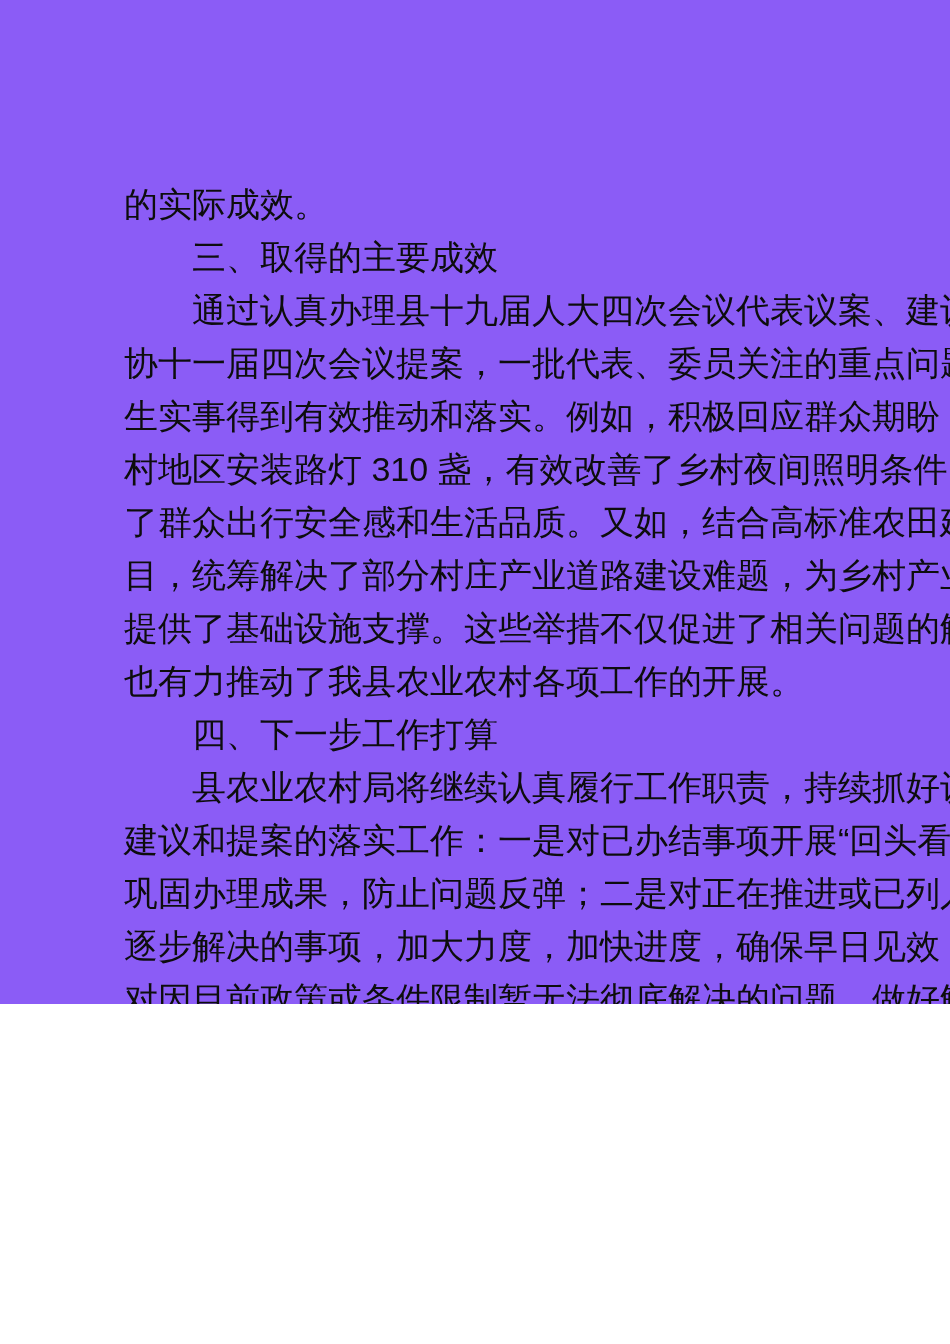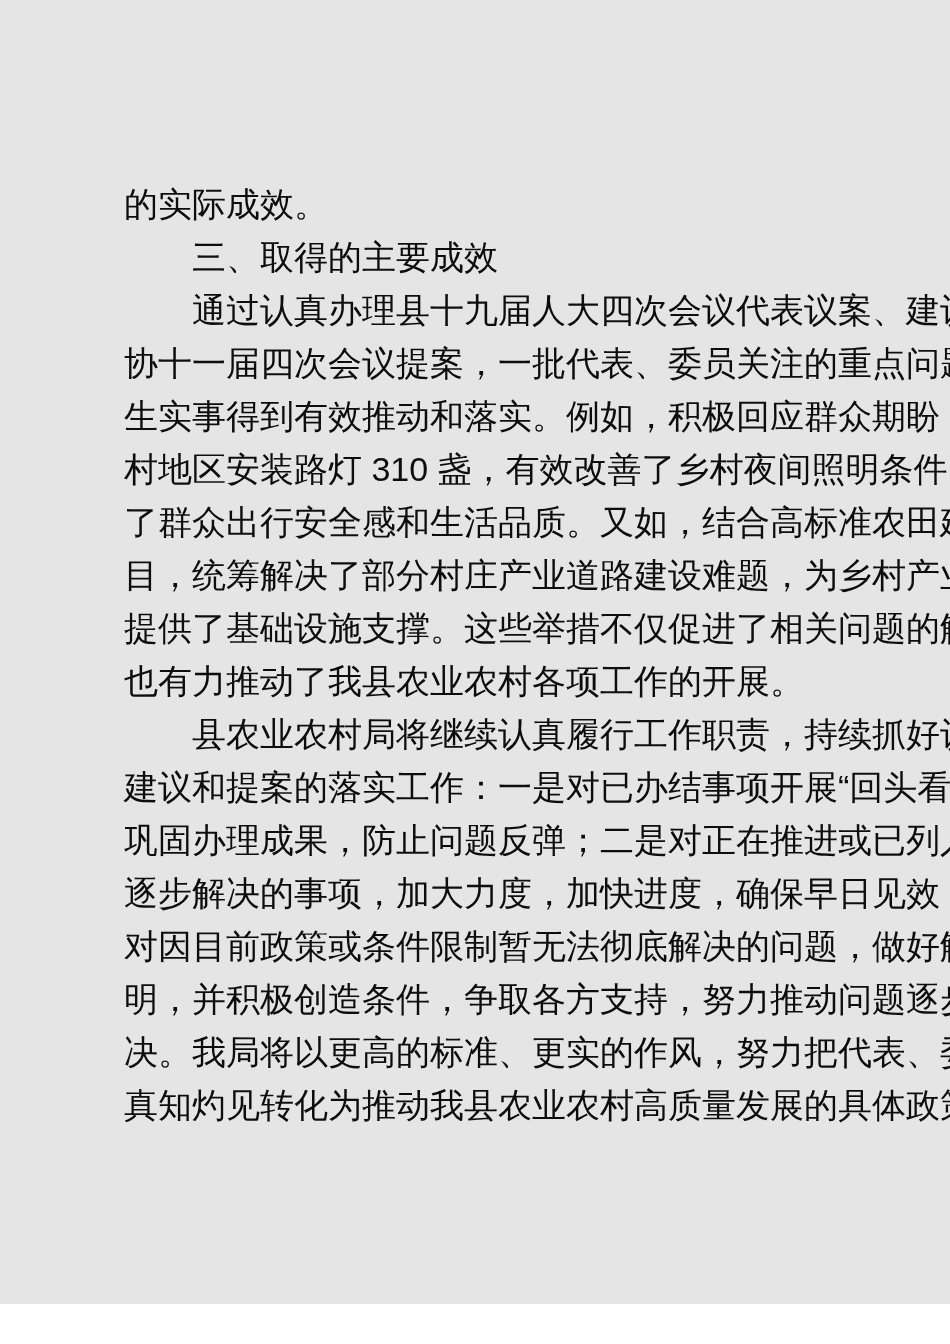--- a/index.html
+++ b/index.html
@@ -11,8 +11,8 @@
   .page {
     position: relative;
     width: 950px;
-    height: 1304px;
-    background: #e5e5e5;
+    height: 1004px;
+    background: #8b5cf6;
     overflow: hidden;
     font-family: "Liberation Sans", "DejaVu Sans", sans-serif;
     color: #0a0a0a;

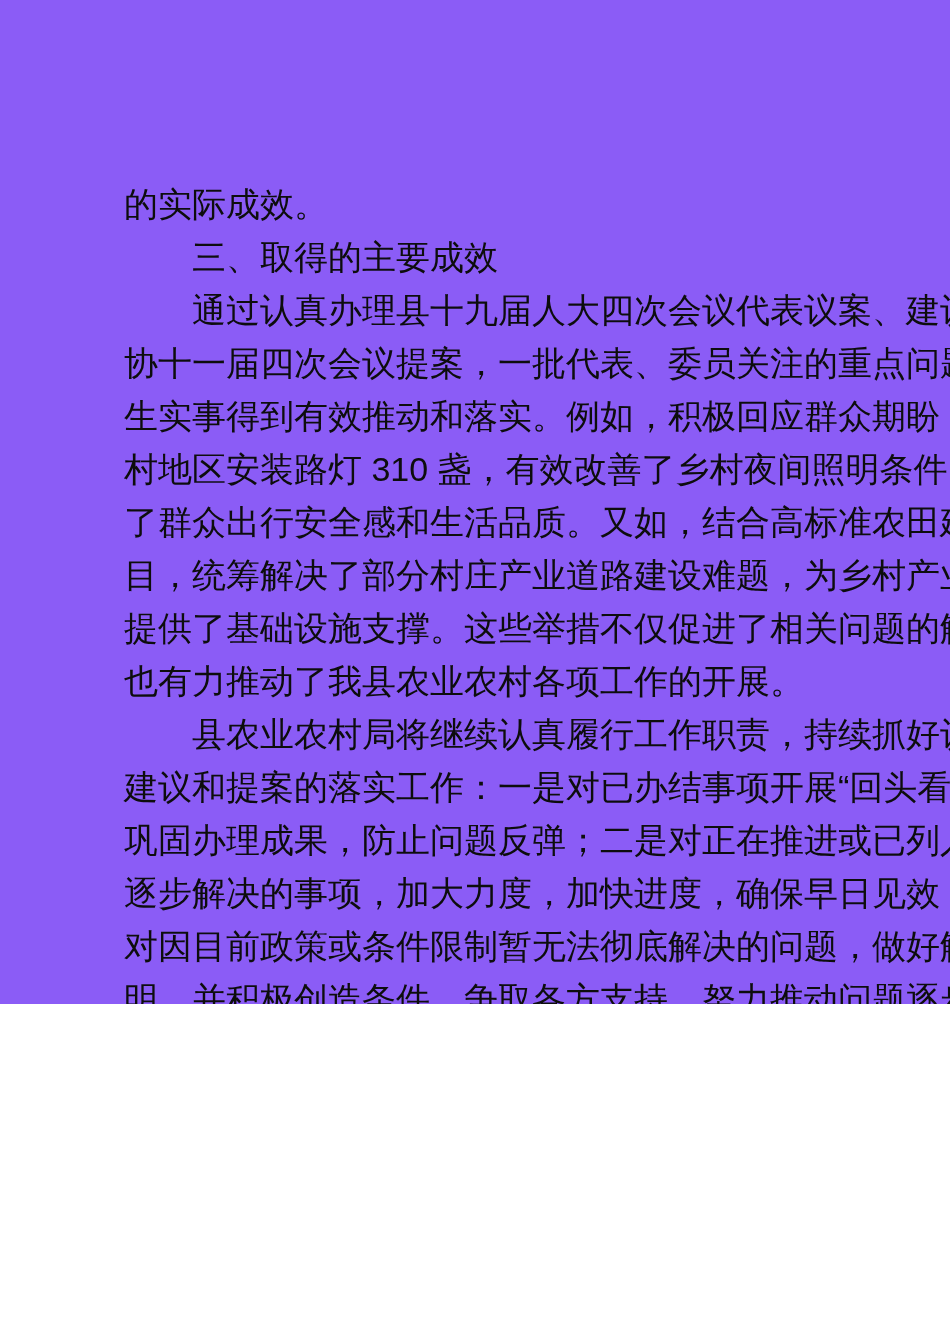--- a/index.html
+++ b/index.html
@@ -58,6 +58,7 @@
     <div class="line">提供了基础设施支撑。这些举措不仅促进了相关问题的解决，</div>
     <div class="line">也有力推动了我县农业农村各项工作的开展。</div>
 
+    <div class="line heading">四、下一步工作打算</div>
 
     <div class="line indent">县农业农村局将继续认真履行工作职责，持续抓好议案、</div>
     <div class="line">建议和提案的落实工作：一是对已办结事项开展“回头看”，</div>

